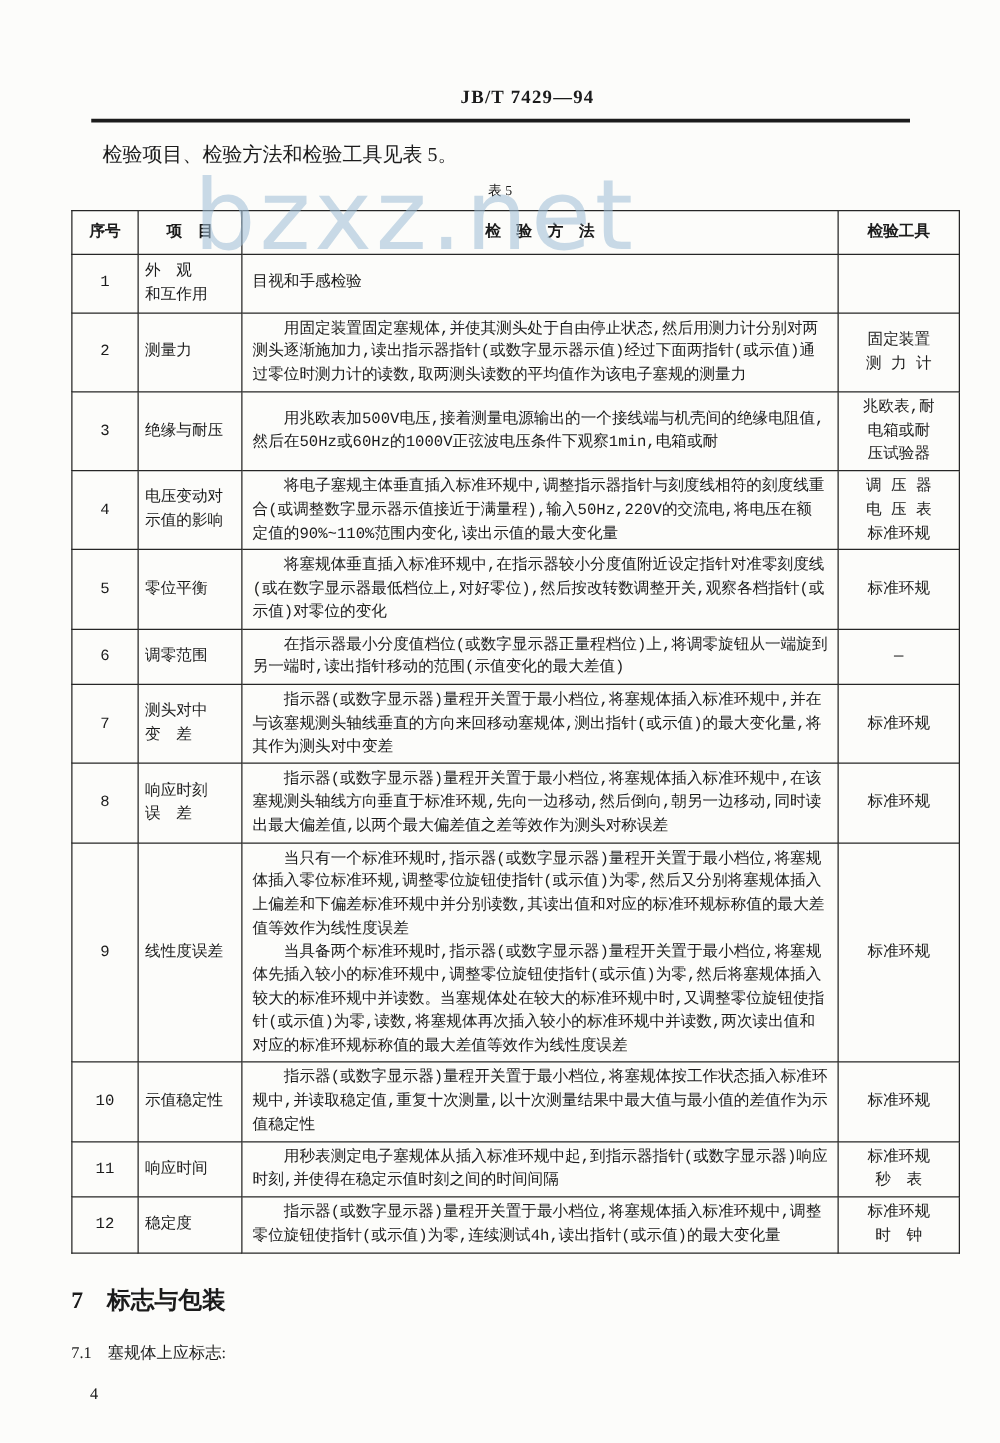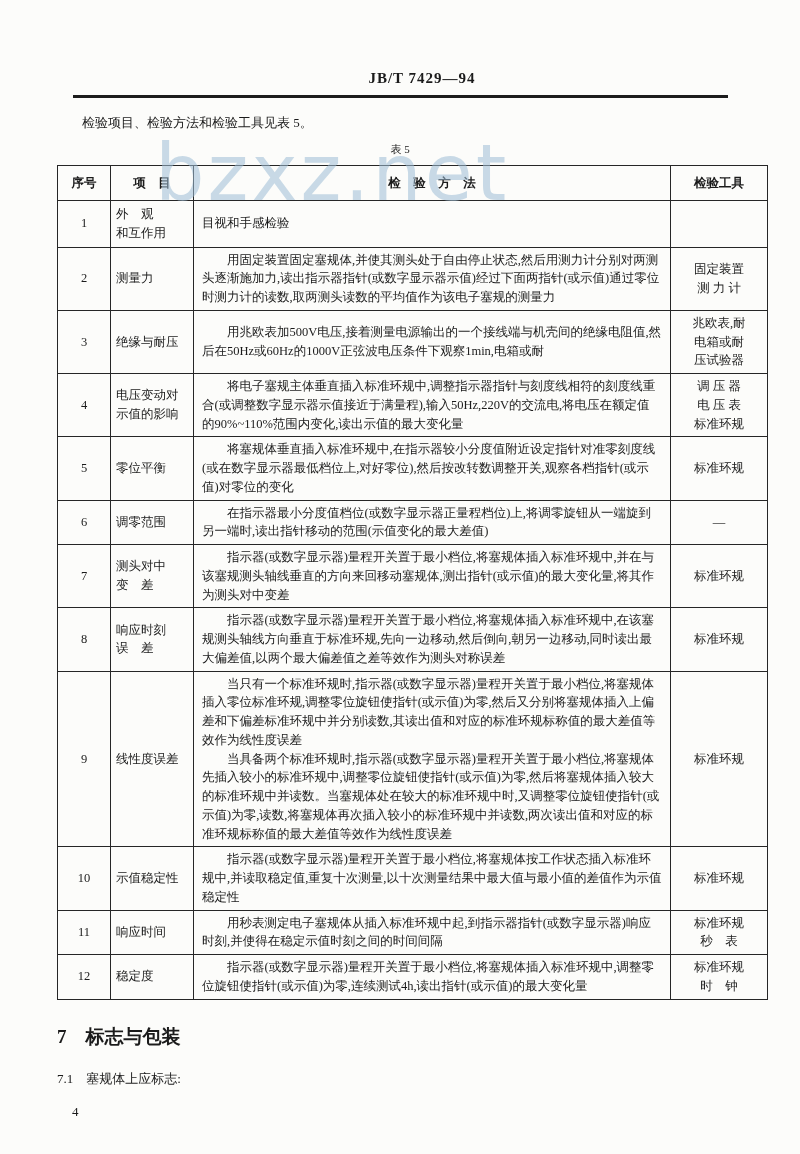--- a/index.html
+++ b/index.html
@@ -30,7 +30,7 @@
   }
   .intro {
     margin: 16px 0 0 82px;
-    font-size: 13px;
+    font-size: 16px;
   }
   .table-title {
     margin-top: 10px;

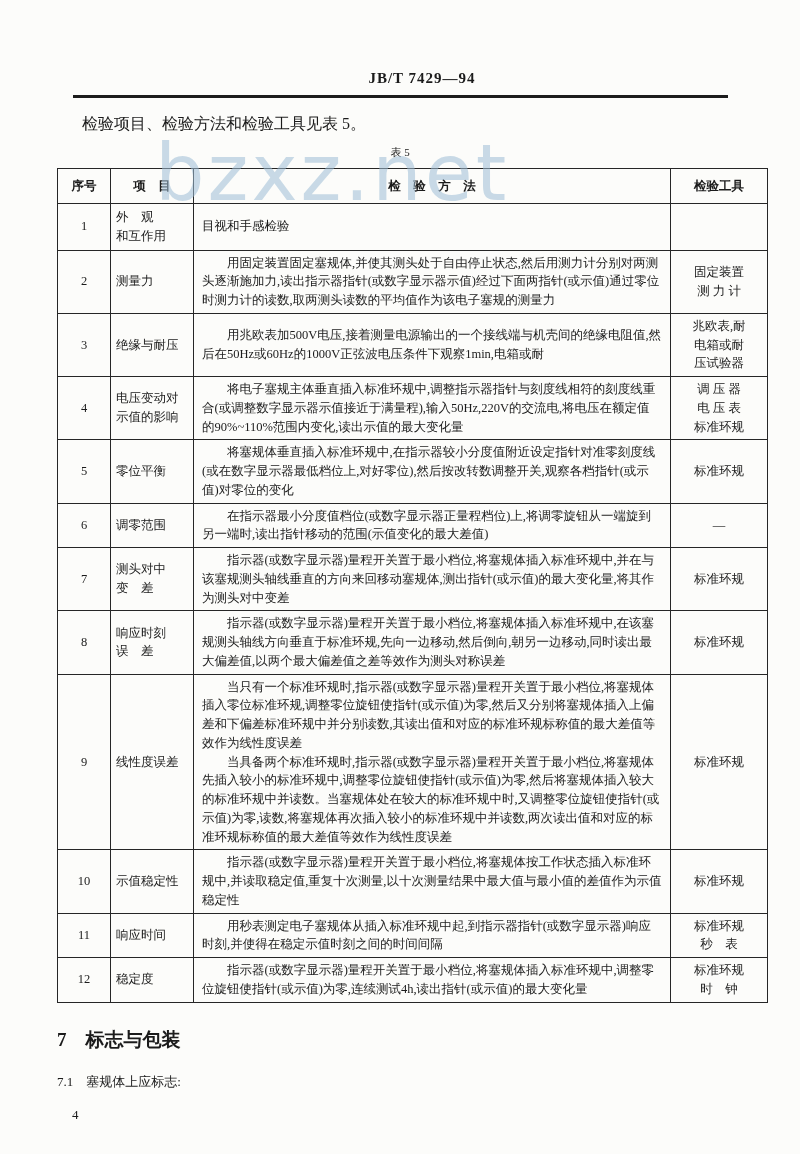--- a/index.html
+++ b/index.html
@@ -42,6 +42,7 @@
     width: 690px;
     border-collapse: collapse;
     table-layout: fixed;
+    font-family: Liberation Mono, monospace;
   }
   table.insp th, table.insp td {
     border: 1px solid #262626;

